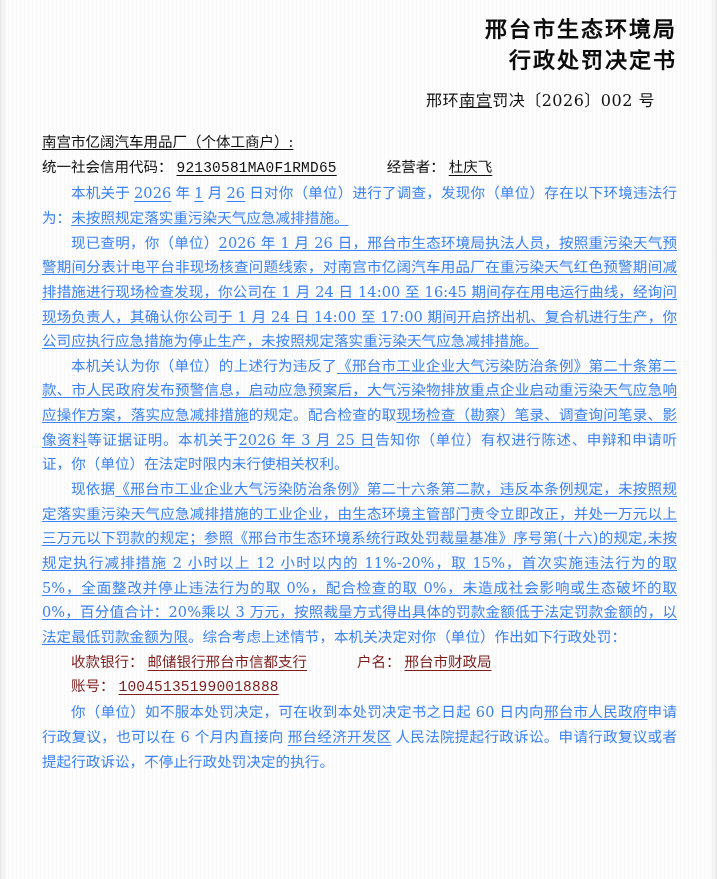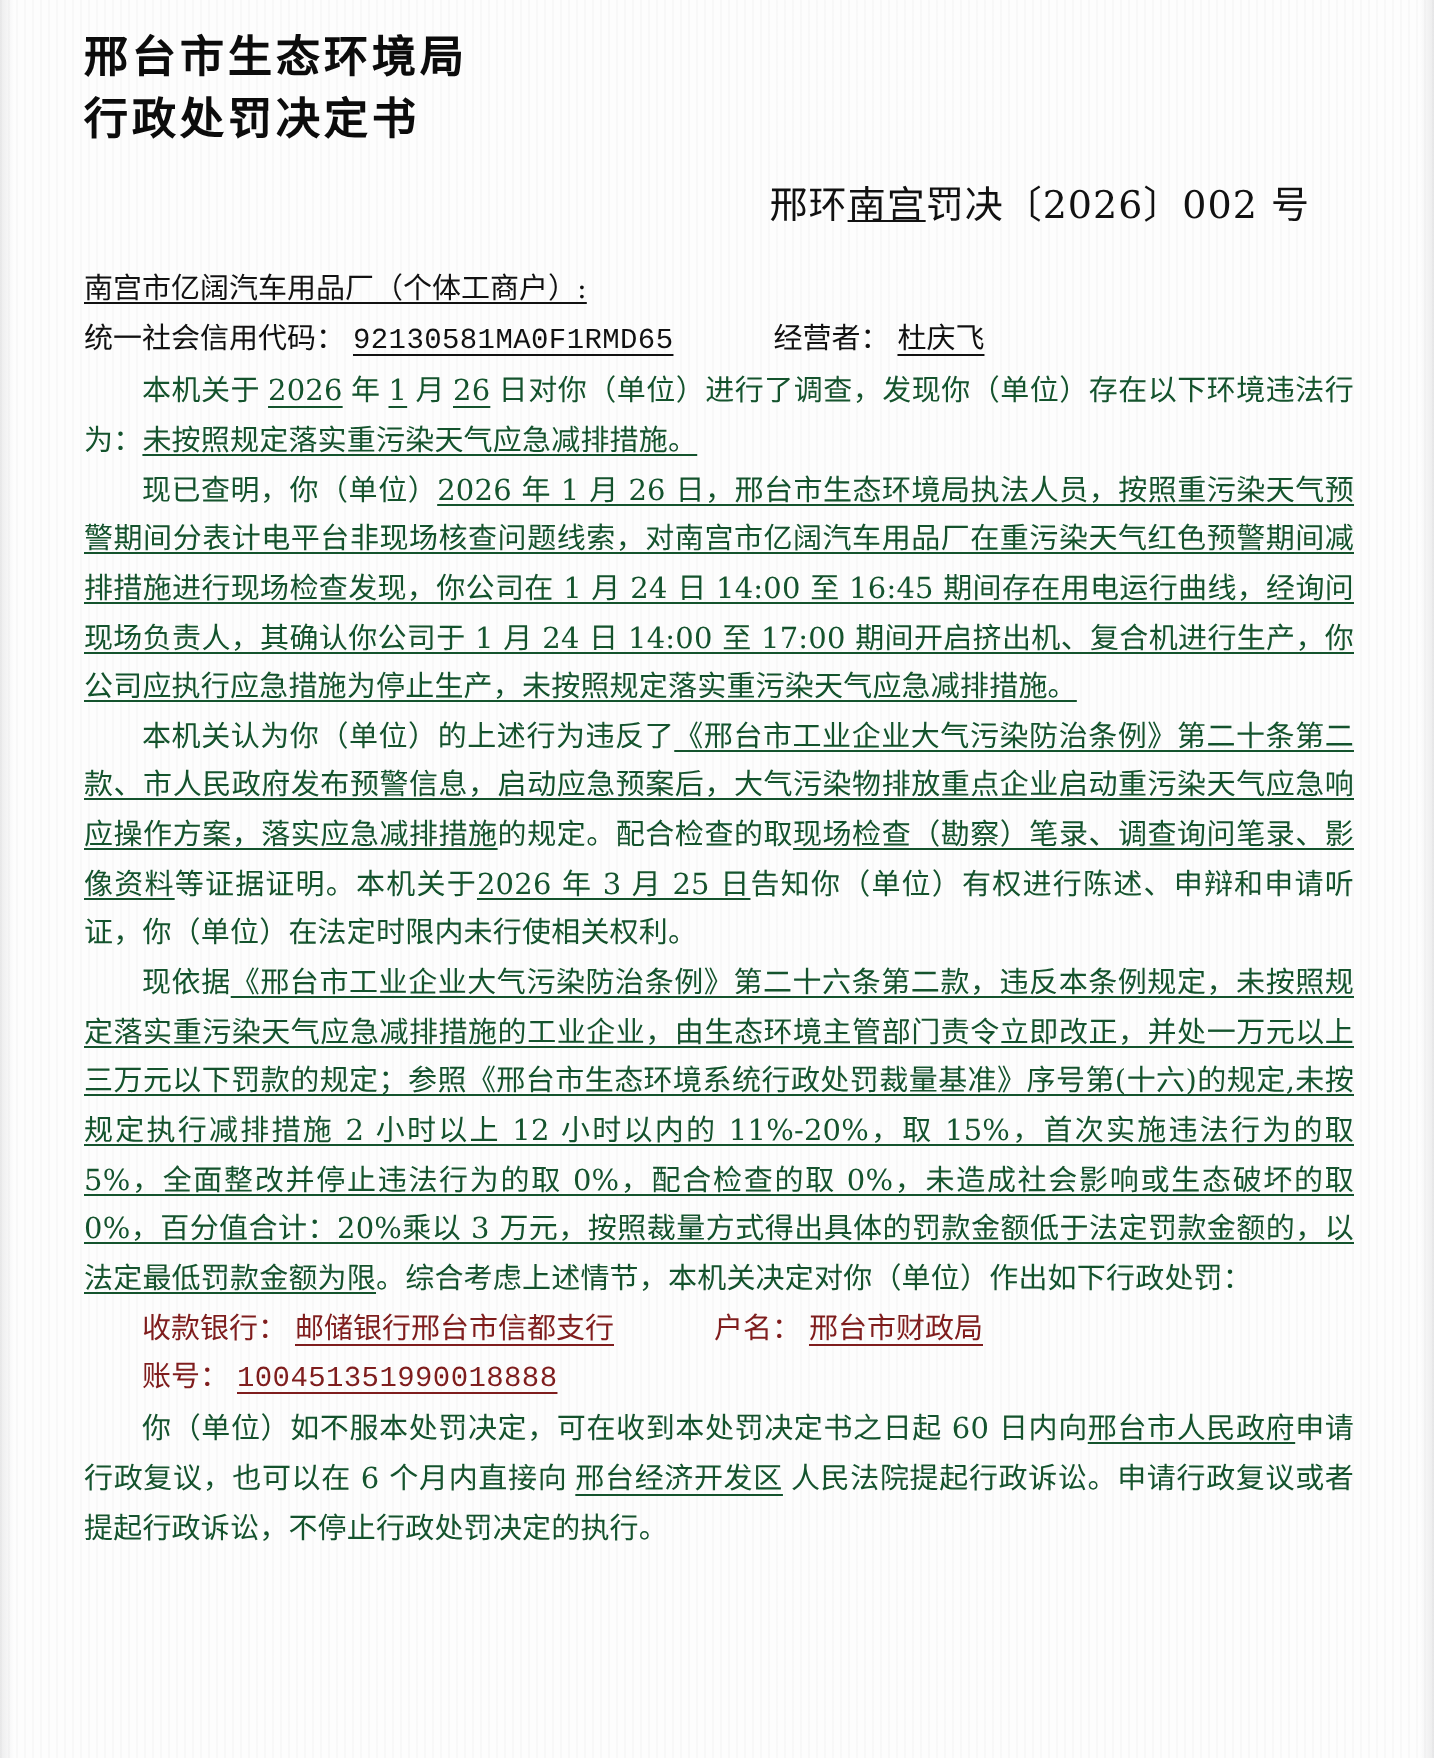--- a/index.html
+++ b/index.html
@@ -57,7 +57,7 @@
 
   
   .doc-title {
-    text-align: left;
+    text-align: right;
     font-family: "DejaVu Sans", "Liberation Sans", sans-serif;
     font-weight: bold;
     font-size: 22px;

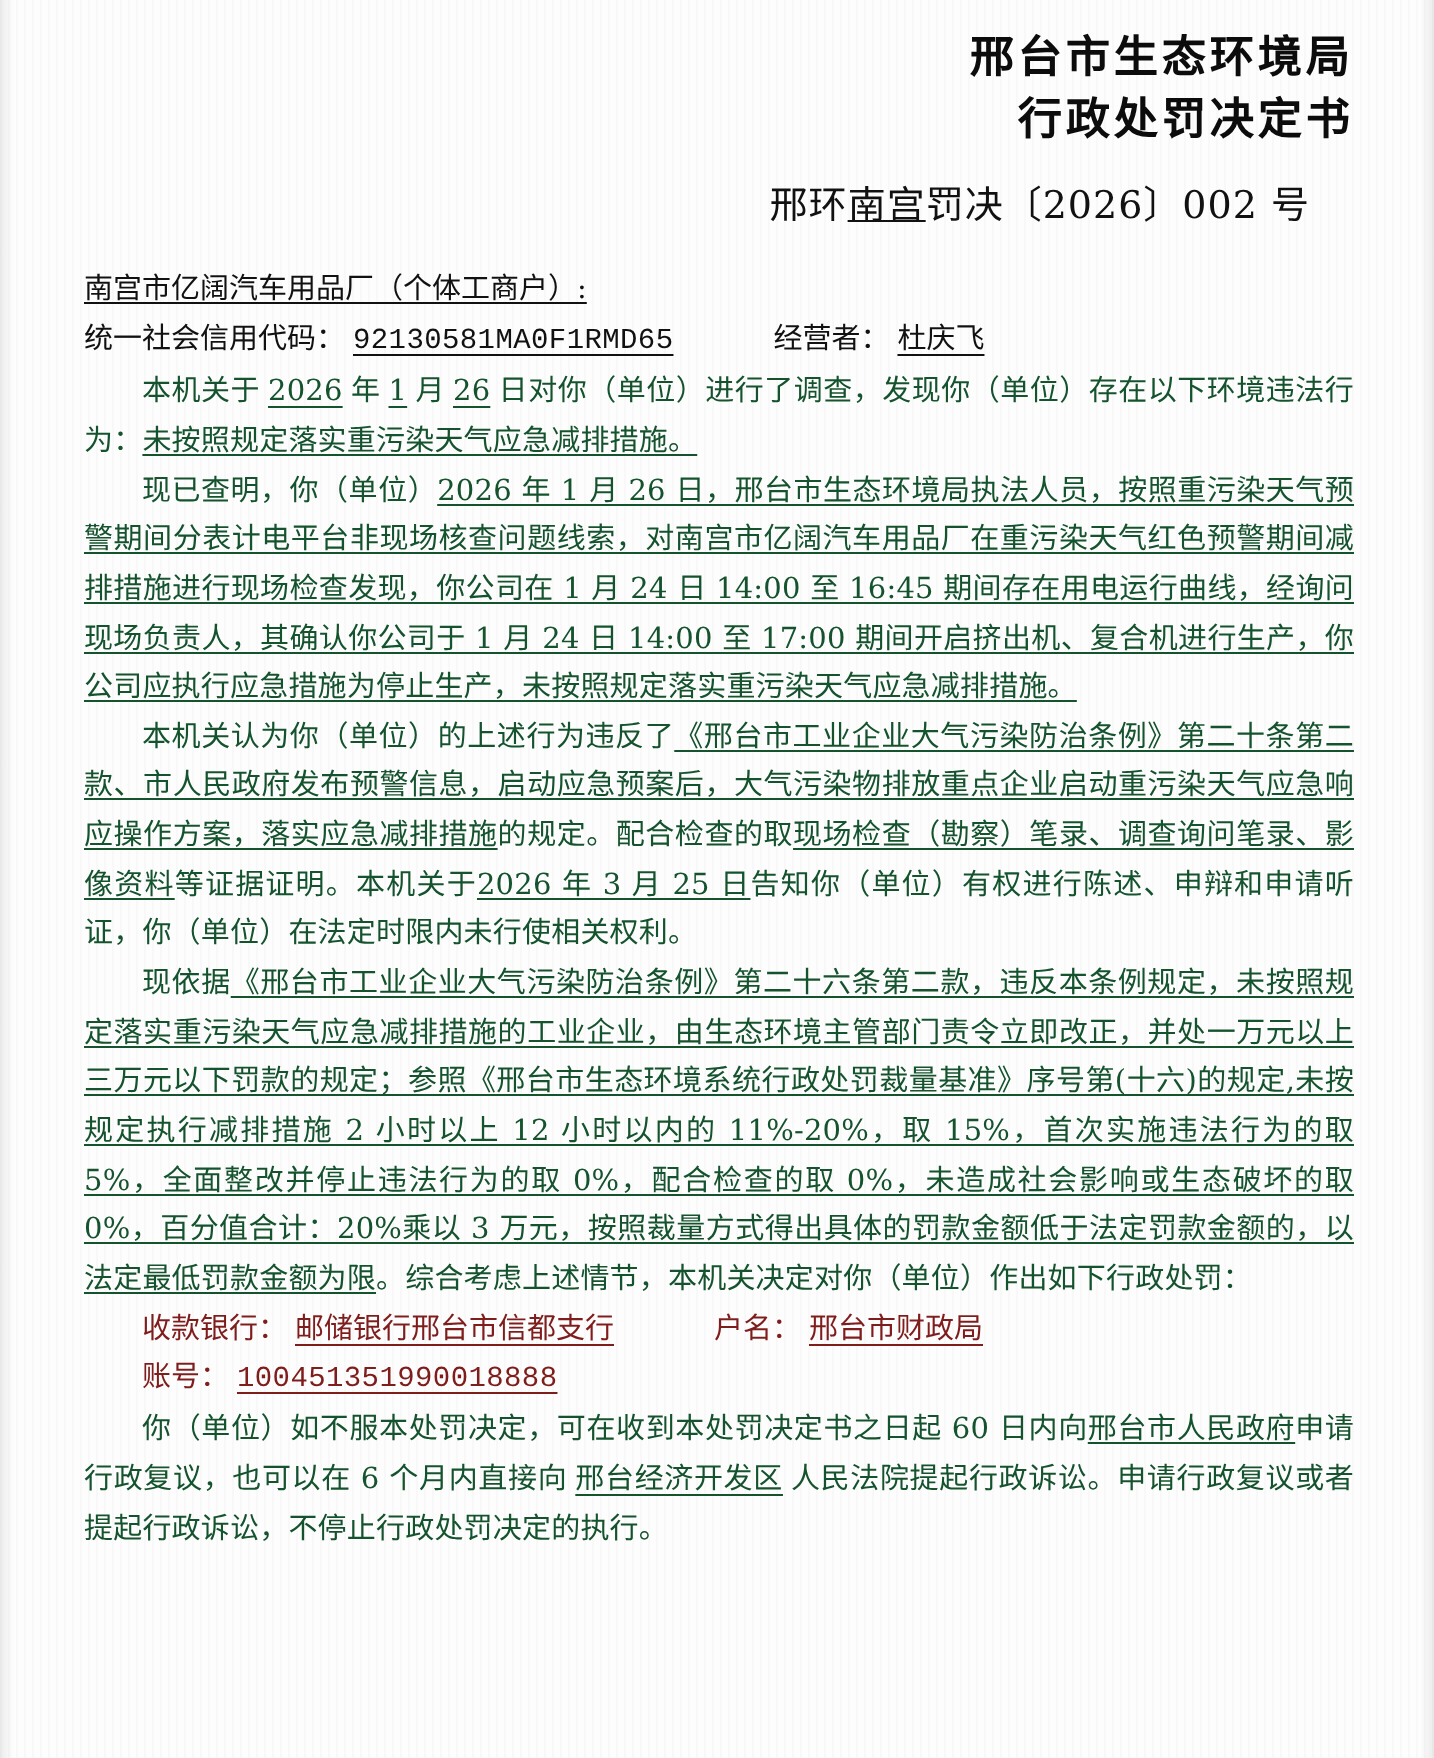--- a/index.html
+++ b/index.html
@@ -69,7 +69,7 @@
 
   .doc-number {
     text-align: right;
-    font-size: 19px;
+    font-size: 16px;
     color: #111;
     margin-top: 11px;
     margin-right: 22px;

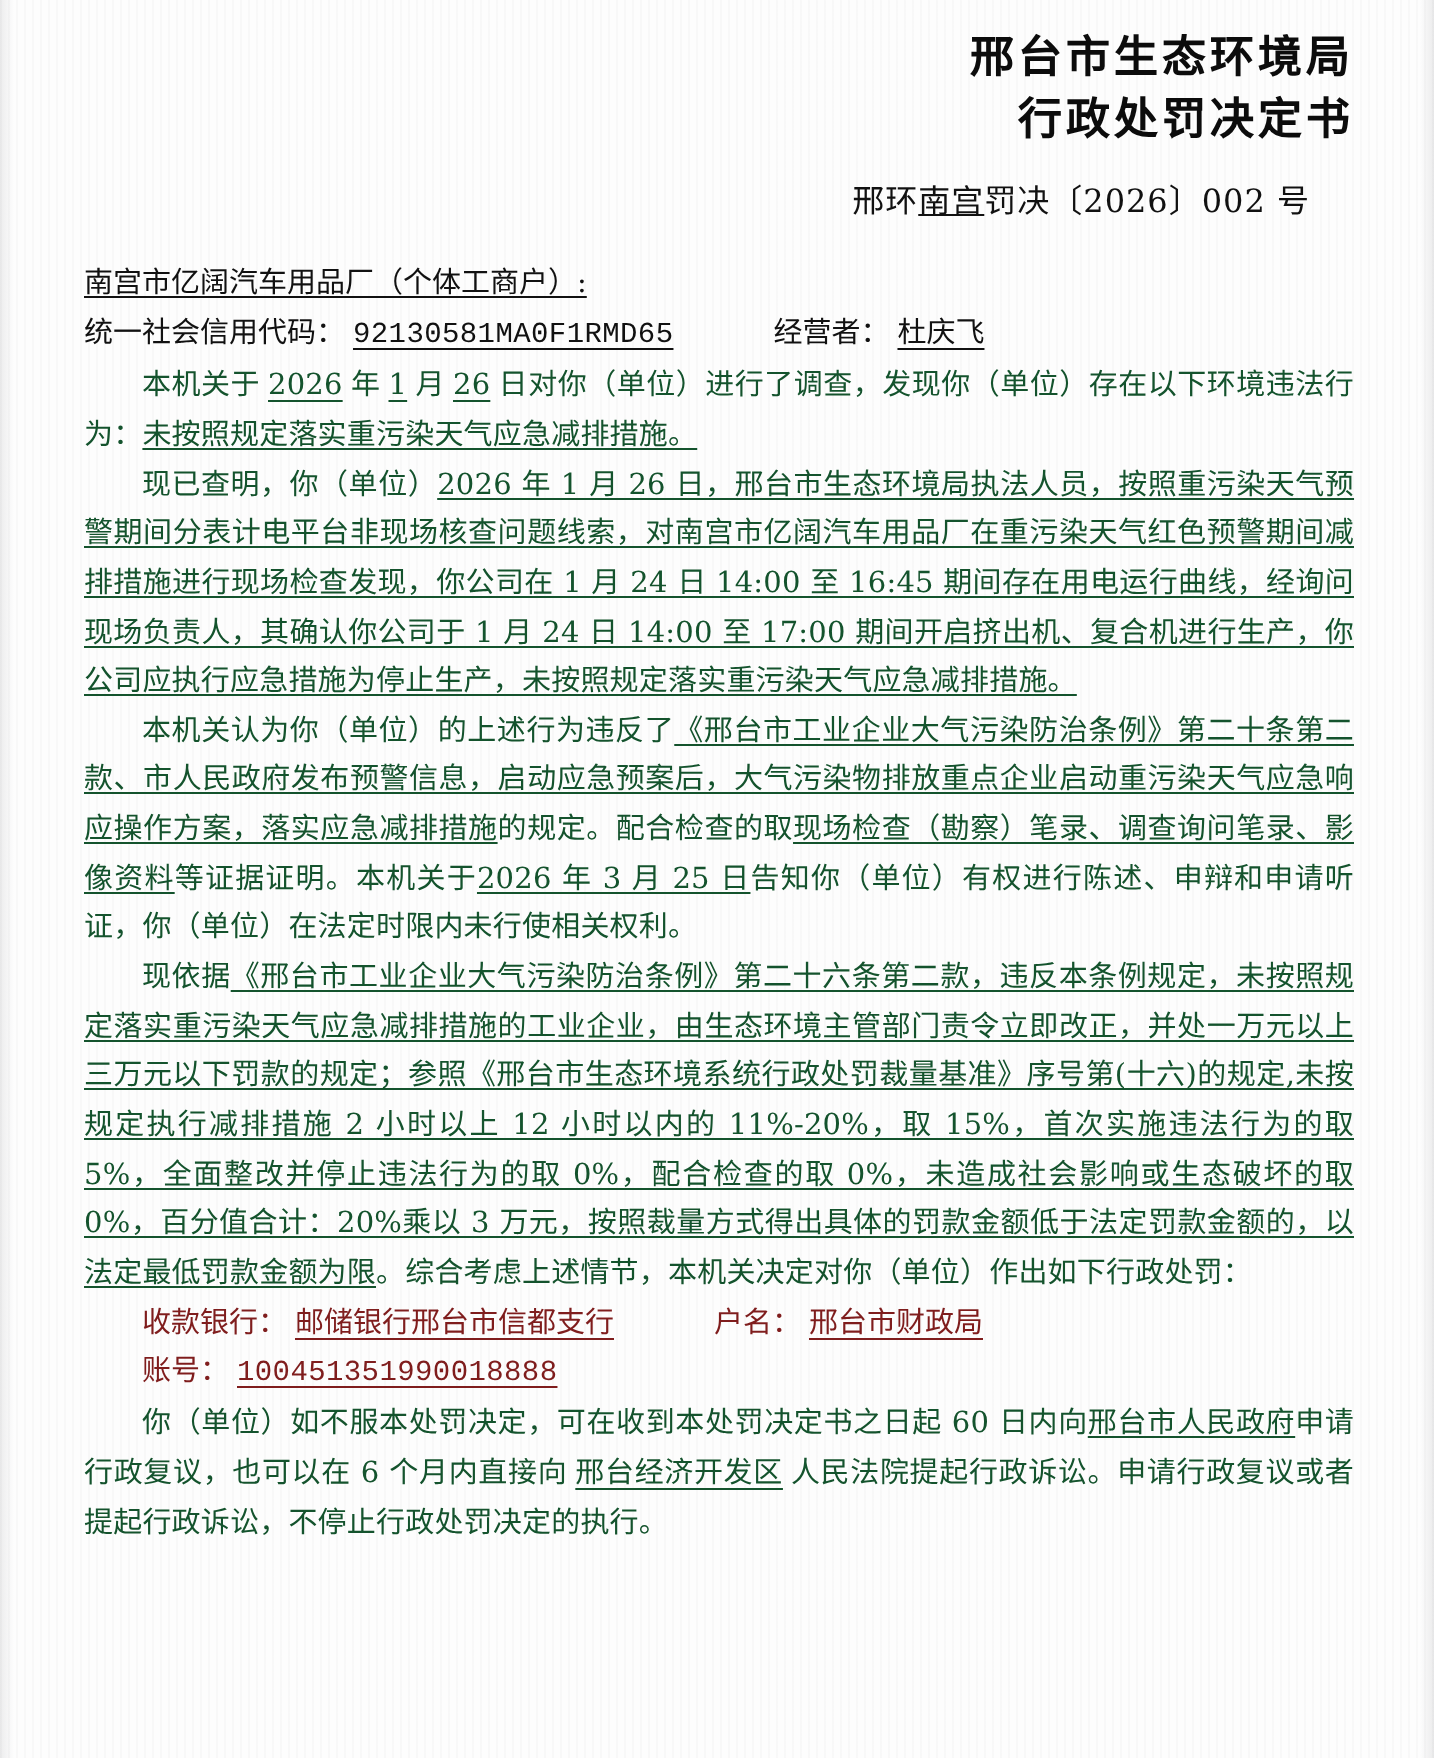--- a/index.html
+++ b/index.html
@@ -100,7 +100,7 @@
   
   p.para {
     font-size: 14.5px;
-    color: #14532d;
+    color: #3b82f6;
     line-height: 1.70;
     margin: 0;
     text-indent: 2em;

